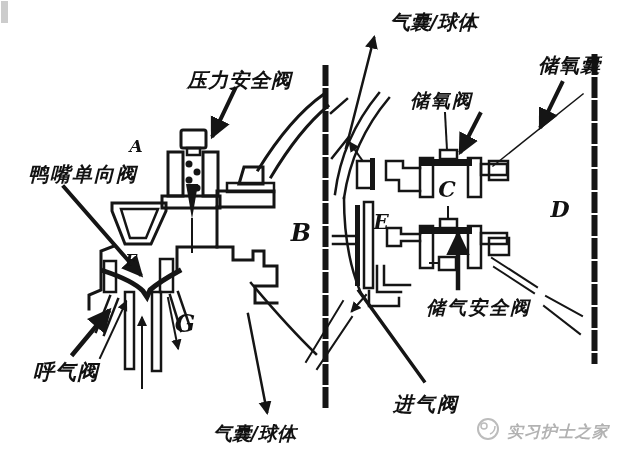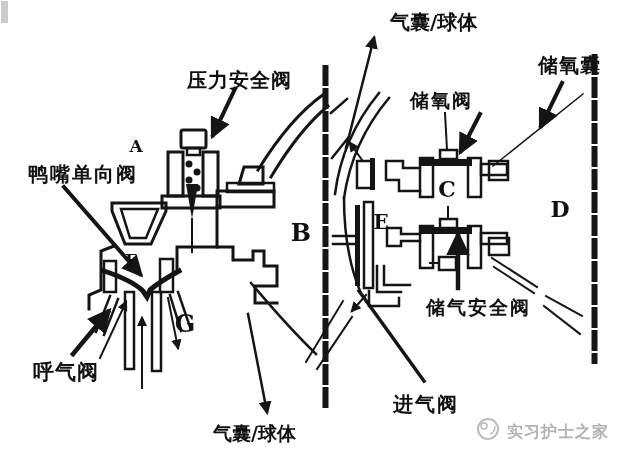--- a/index.html
+++ b/index.html
@@ -4,7 +4,7 @@
 <style>
   html,body{margin:0;padding:0;background:#ffffff;}
   .stage{position:relative;width:617px;height:457px;background:#ffffff;overflow:hidden;
-         font-family:"DejaVu Sans",sans-serif;}
+         font-family:"DejaVu Sans",sans-serif;font-style:italic;}
   svg{display:block;}
   .st{stroke:#151515;fill:none;stroke-linecap:square;}
   .fl{fill:#151515;stroke:none;}

